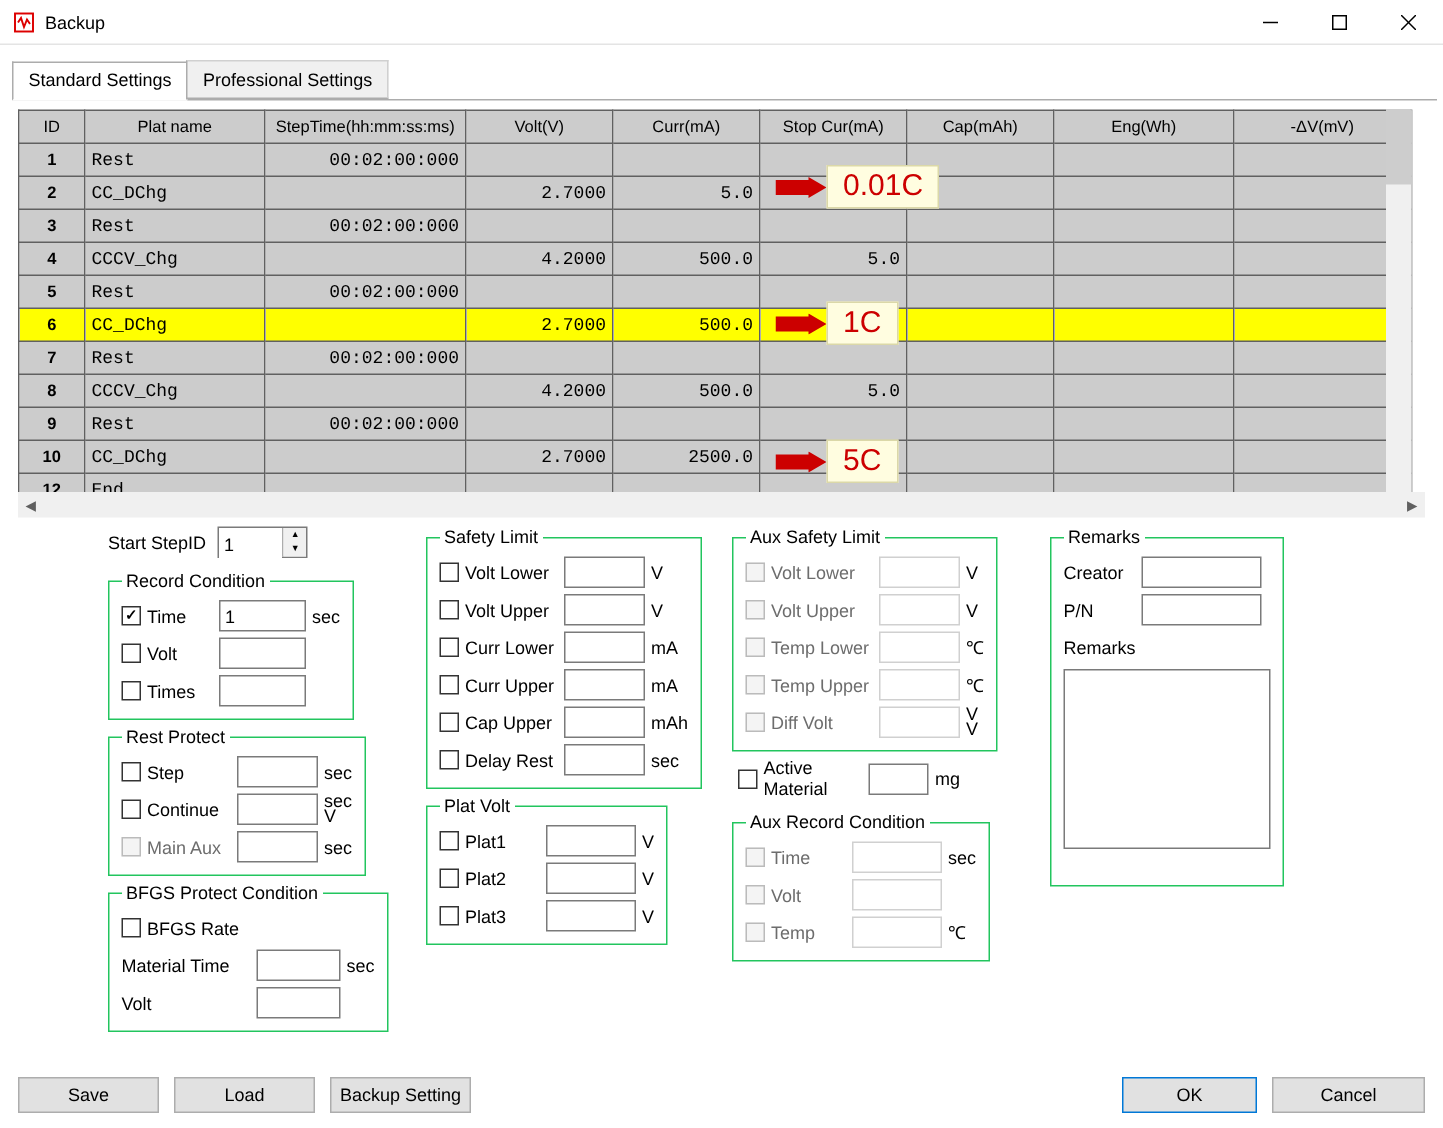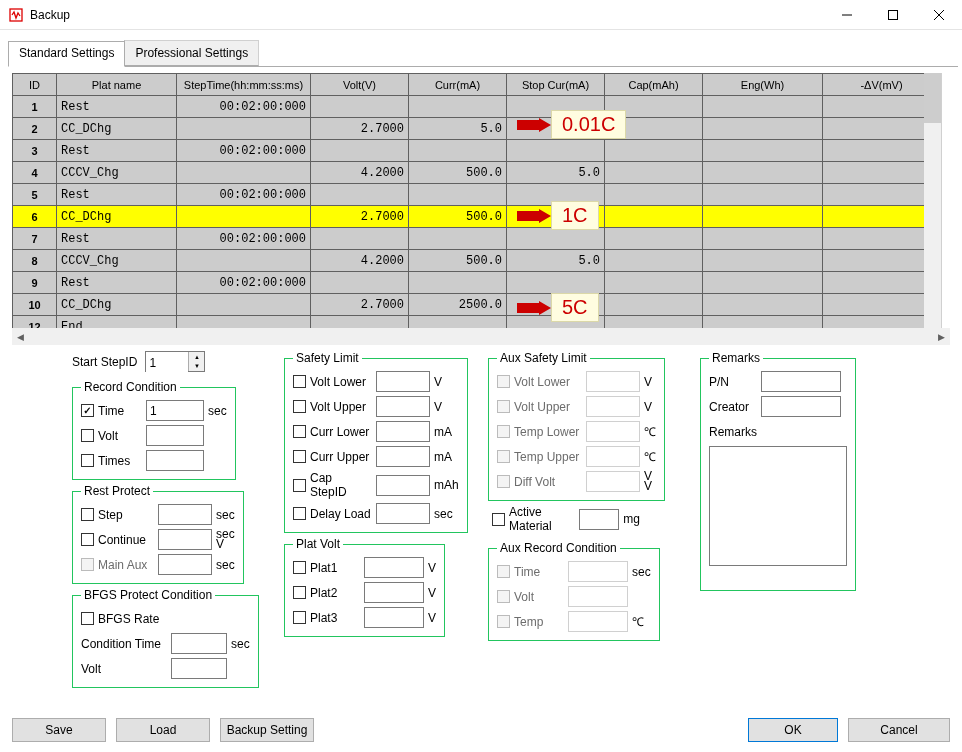--- a/index.html
+++ b/index.html
@@ -489,11 +489,11 @@
     <fieldset style="height:240px">
       <legend>Remarks</legend>
       <div class="row">
+          <label style="width:48px">Creator</label>
+          <input class="inp" style="width: 80px;">
+        </div>
+      <div class="row">
           <label style="width:48px">P/N</label>
-          <input class="inp" style="width: 80px;">
-        </div>
-      <div class="row">
-          <label style="width:48px">Creator</label>
           <input class="inp" style="width: 80px;">
         </div>
       <div class="row">

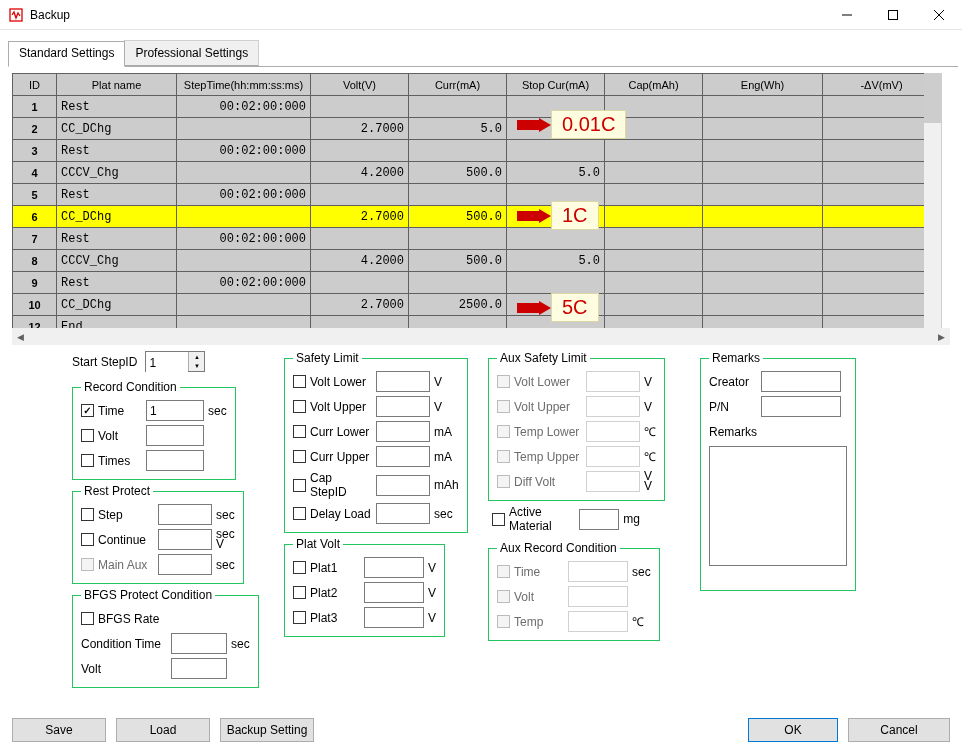--- a/index.html
+++ b/index.html
@@ -389,7 +389,7 @@
         </div>
       <div class="row">
           <span class="chk"></span>
-          <label style="width:62px">Cap StepID</label>
+          <label style="width:62px">Cap Upper</label>
           <input class="inp" style="width: 54px;">
           <span class="unit">mAh</span>
         </div>

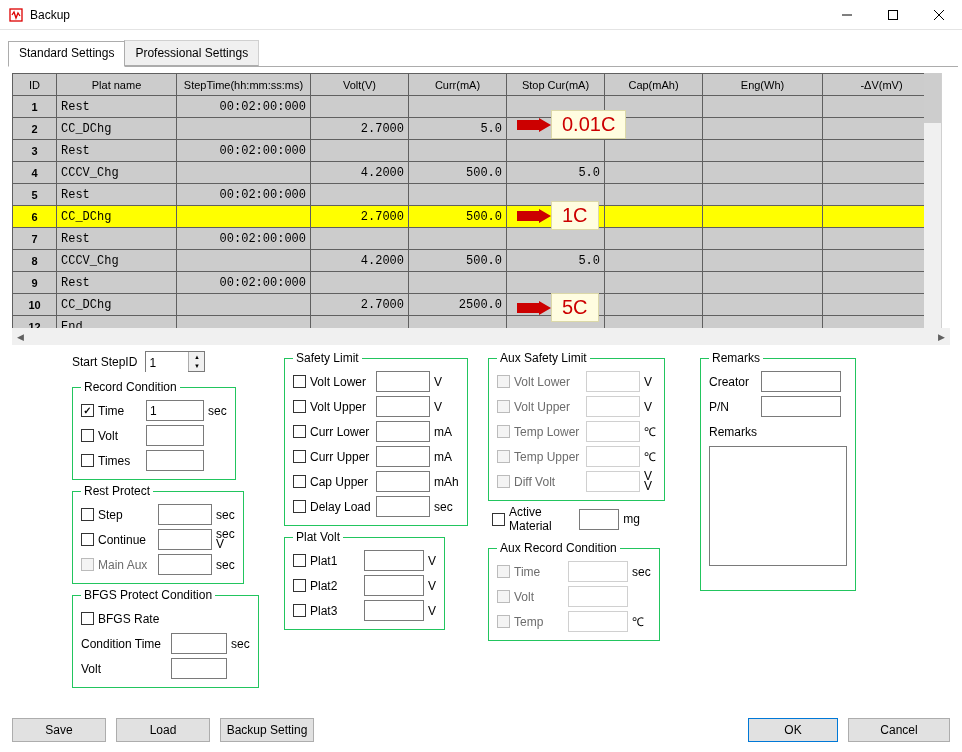--- a/index.html
+++ b/index.html
@@ -395,7 +395,7 @@
         </div>
       <div class="row">
           <span class="chk"></span>
-          <label style="width:62px">Delay Load</label>
+          <label style="width:62px">Delay Rest</label>
           <input class="inp" style="width: 54px;">
           <span class="unit">sec</span>
         </div>

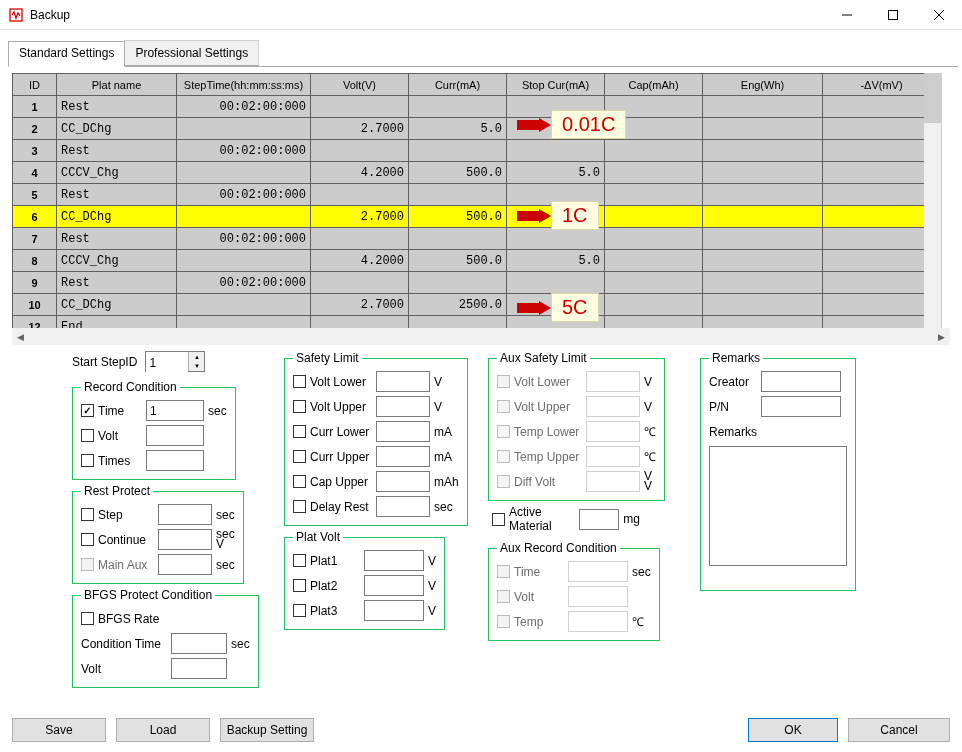--- a/index.html
+++ b/index.html
@@ -349,7 +349,7 @@
           <label>BFGS Rate</label>
         </div>
       <div class="row">
-          <label style="width:86px">Condition Time</label>
+          <label style="width:86px">Material Time</label>
           <input class="inp" style="width: 56px;">
           <span class="unit">sec</span>
         </div>

